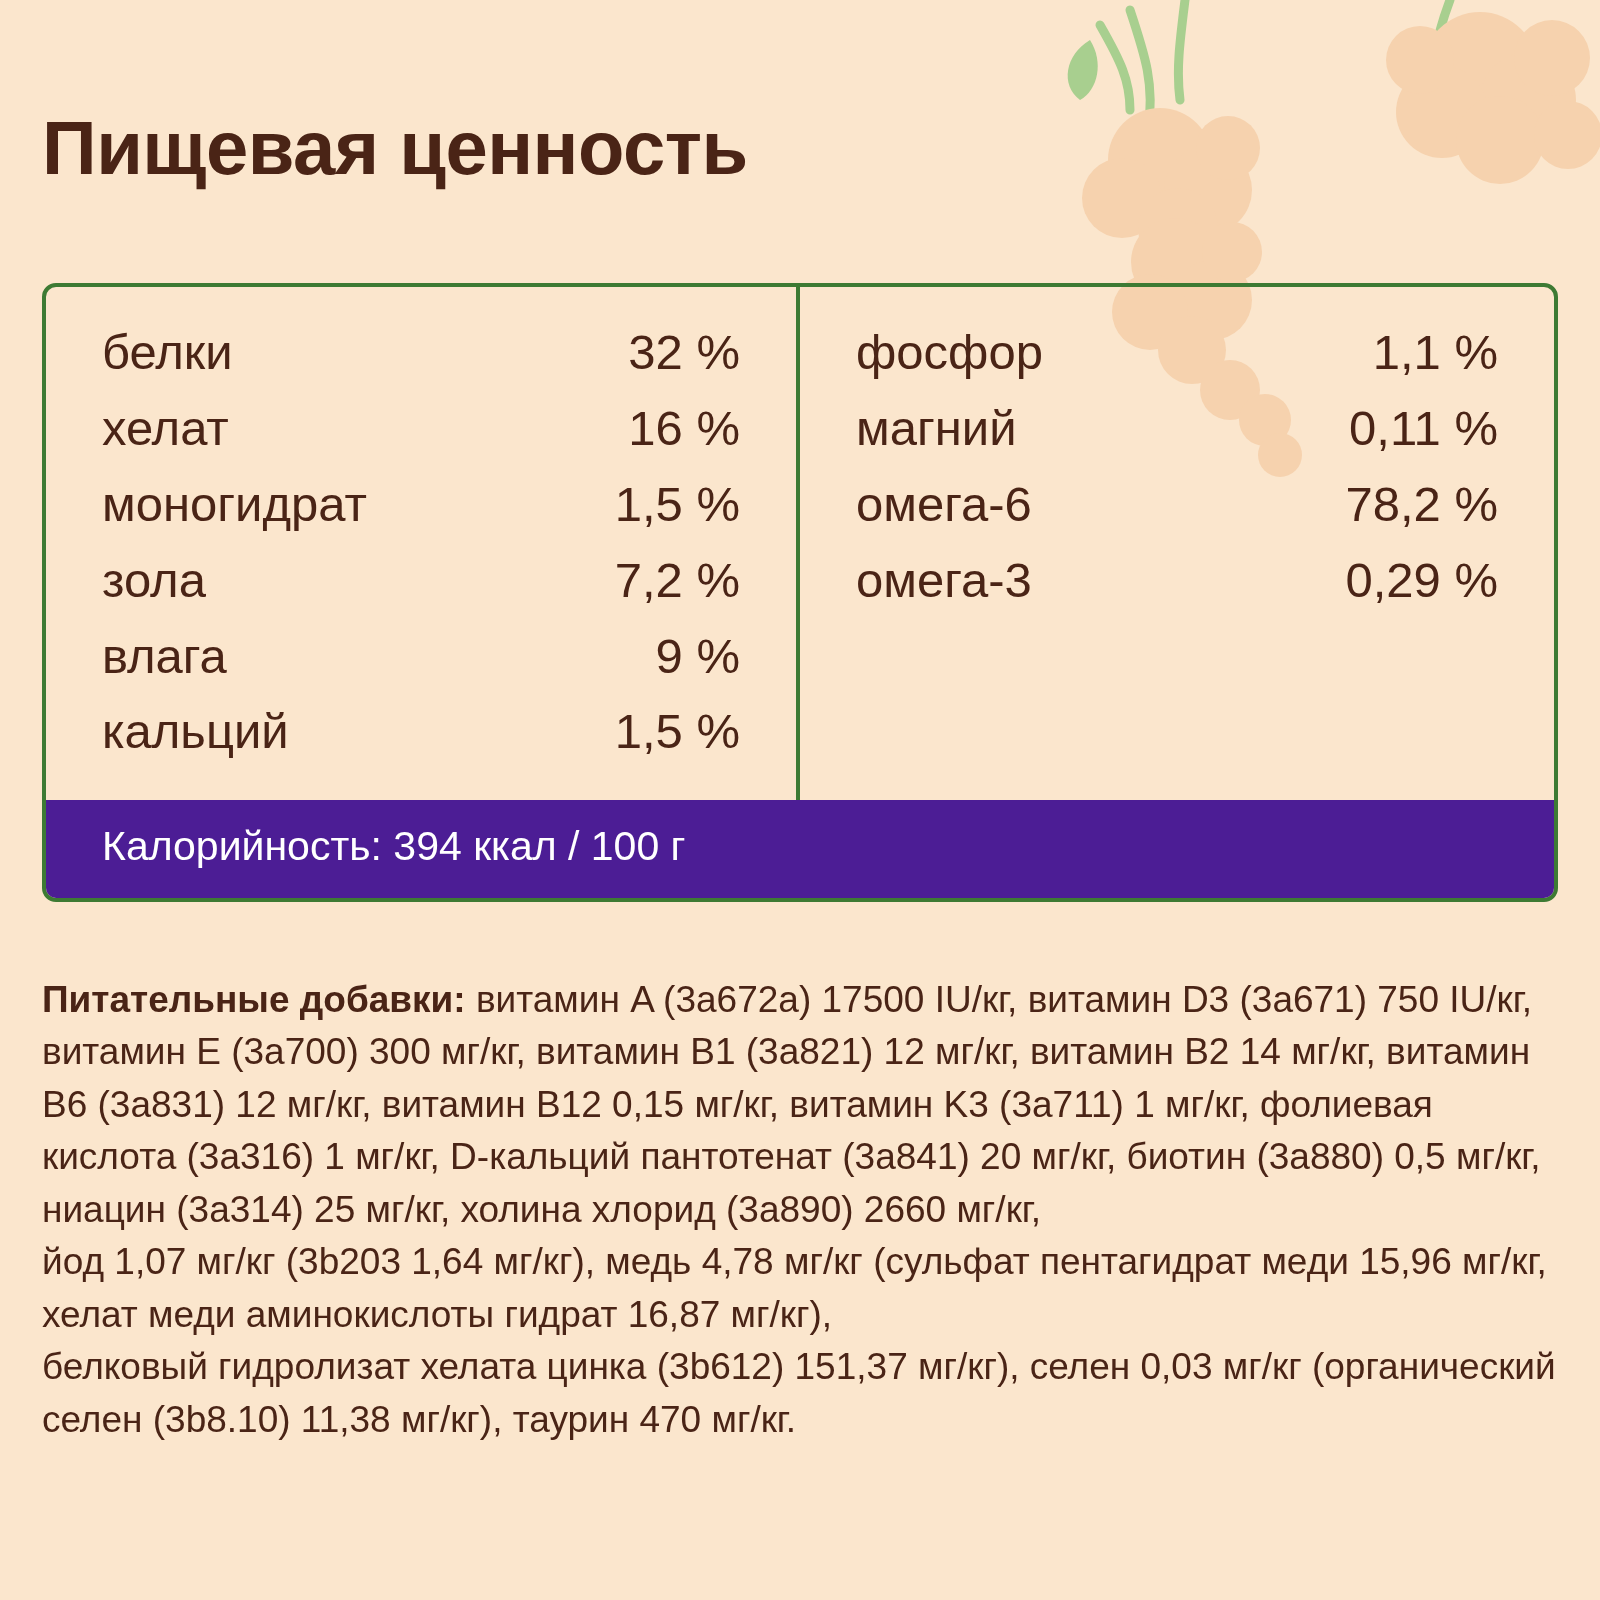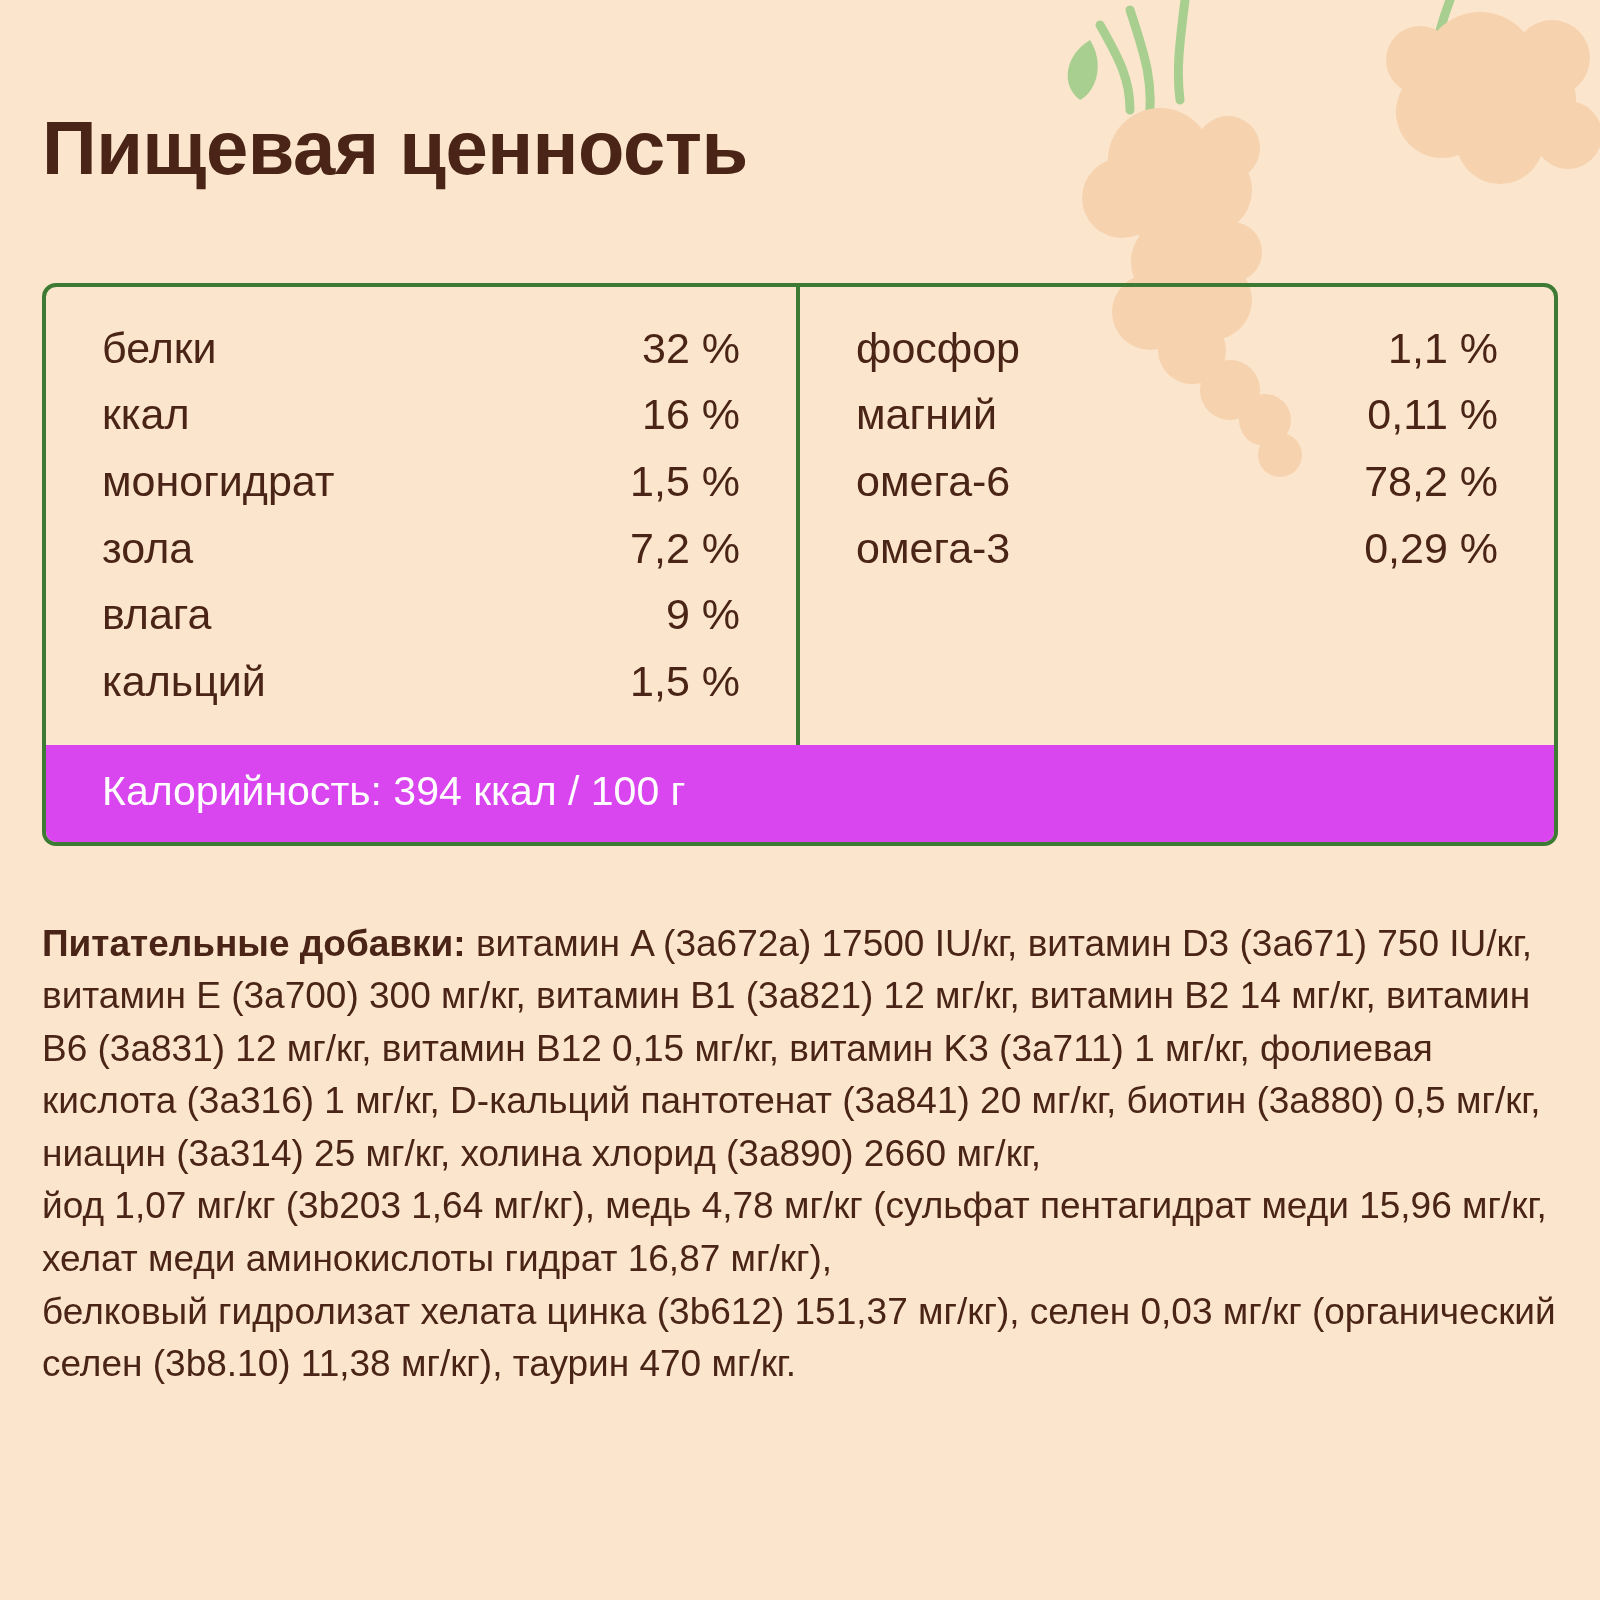--- a/index.html
+++ b/index.html
@@ -70,7 +70,7 @@
     display: flex;
     justify-content: space-between;
     align-items: baseline;
-    font-size: 43px;
+    font-size: 49px;
     line-height: 1.55;
     white-space: nowrap;
   }

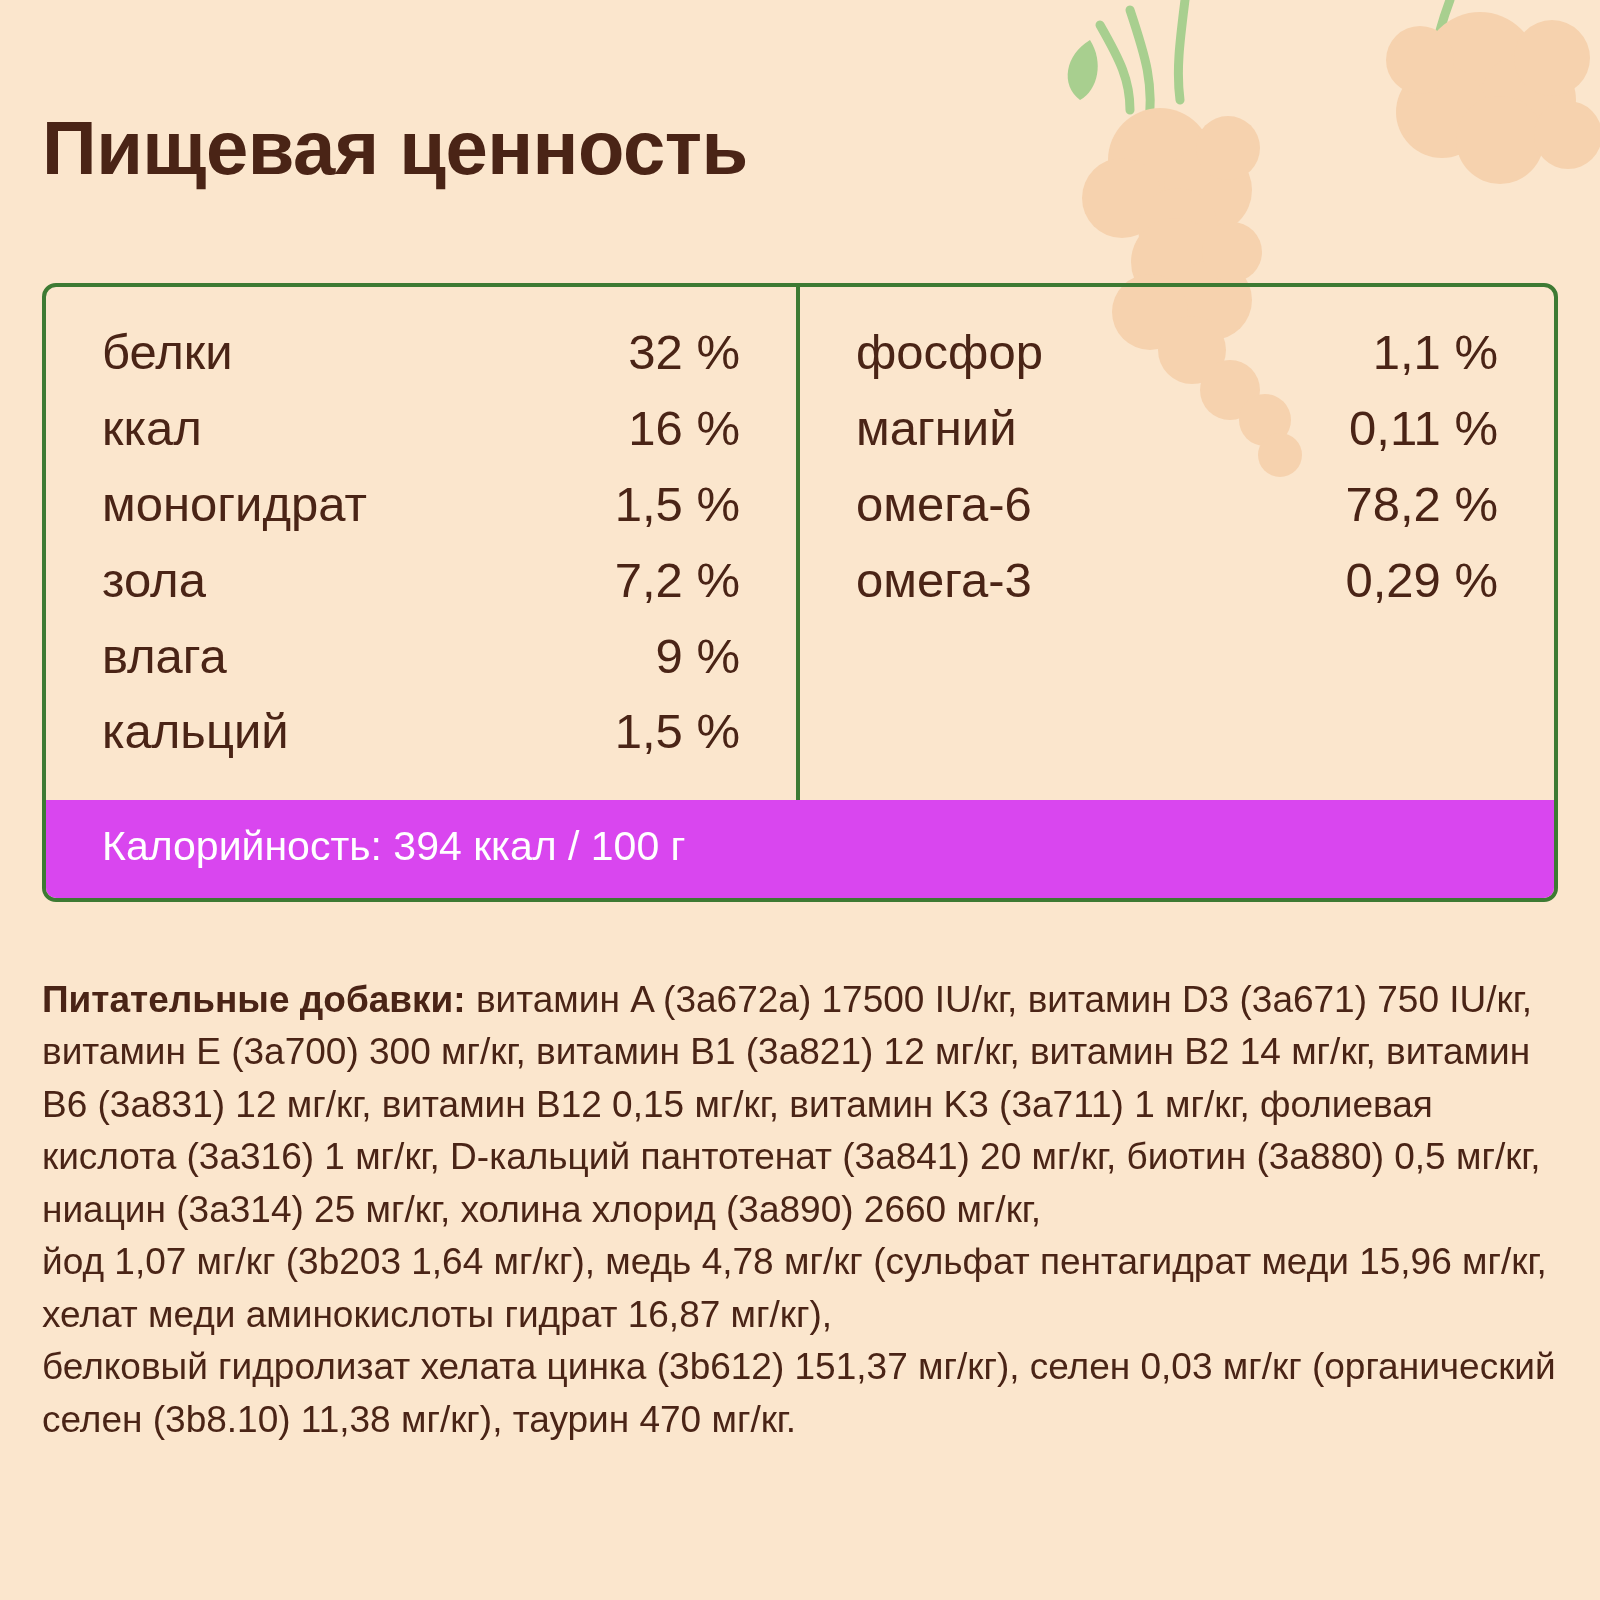--- a/index.html
+++ b/index.html
@@ -157,7 +157,7 @@
           <span class="nutrient-value">32 %</span>
         </div>
         <div class="nutrient-row">
-          <span class="nutrient-name">ккал</span>
+          <span class="nutrient-name">хелат</span>
           <span class="nutrient-value">16 %</span>
         </div>
         <div class="nutrient-row">

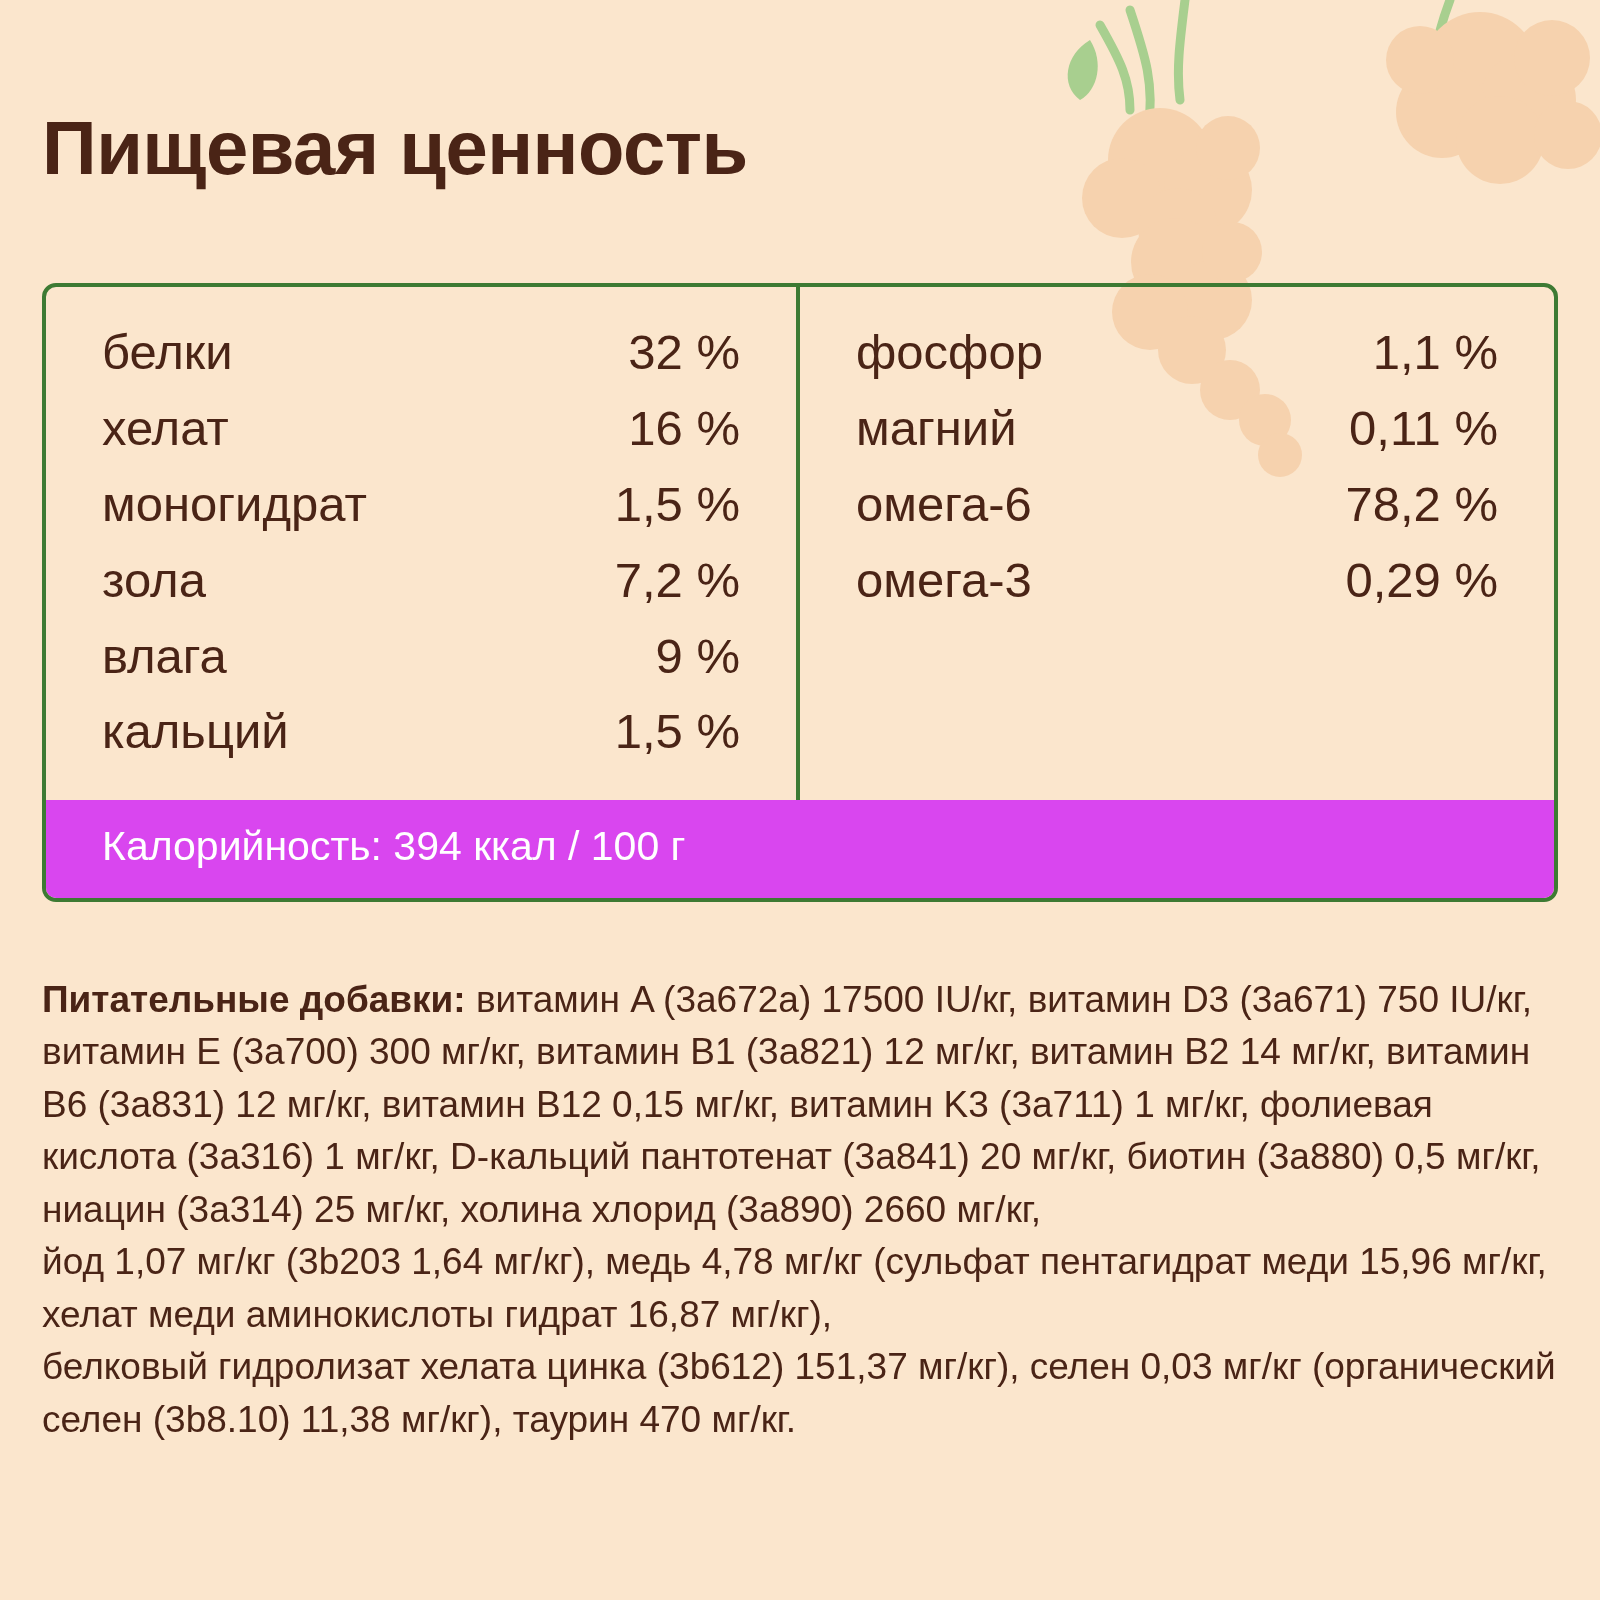--- a/index.html
+++ b/index.html
@@ -78,7 +78,7 @@
   .nutrient-value { text-align: right; }
 
   .calorie-bar {
-    background: #d946ef;
+    background: #4c1d95;
     color: #ffffff;
     font-size: 41px;
     padding: 22px 56px 26px 56px;

